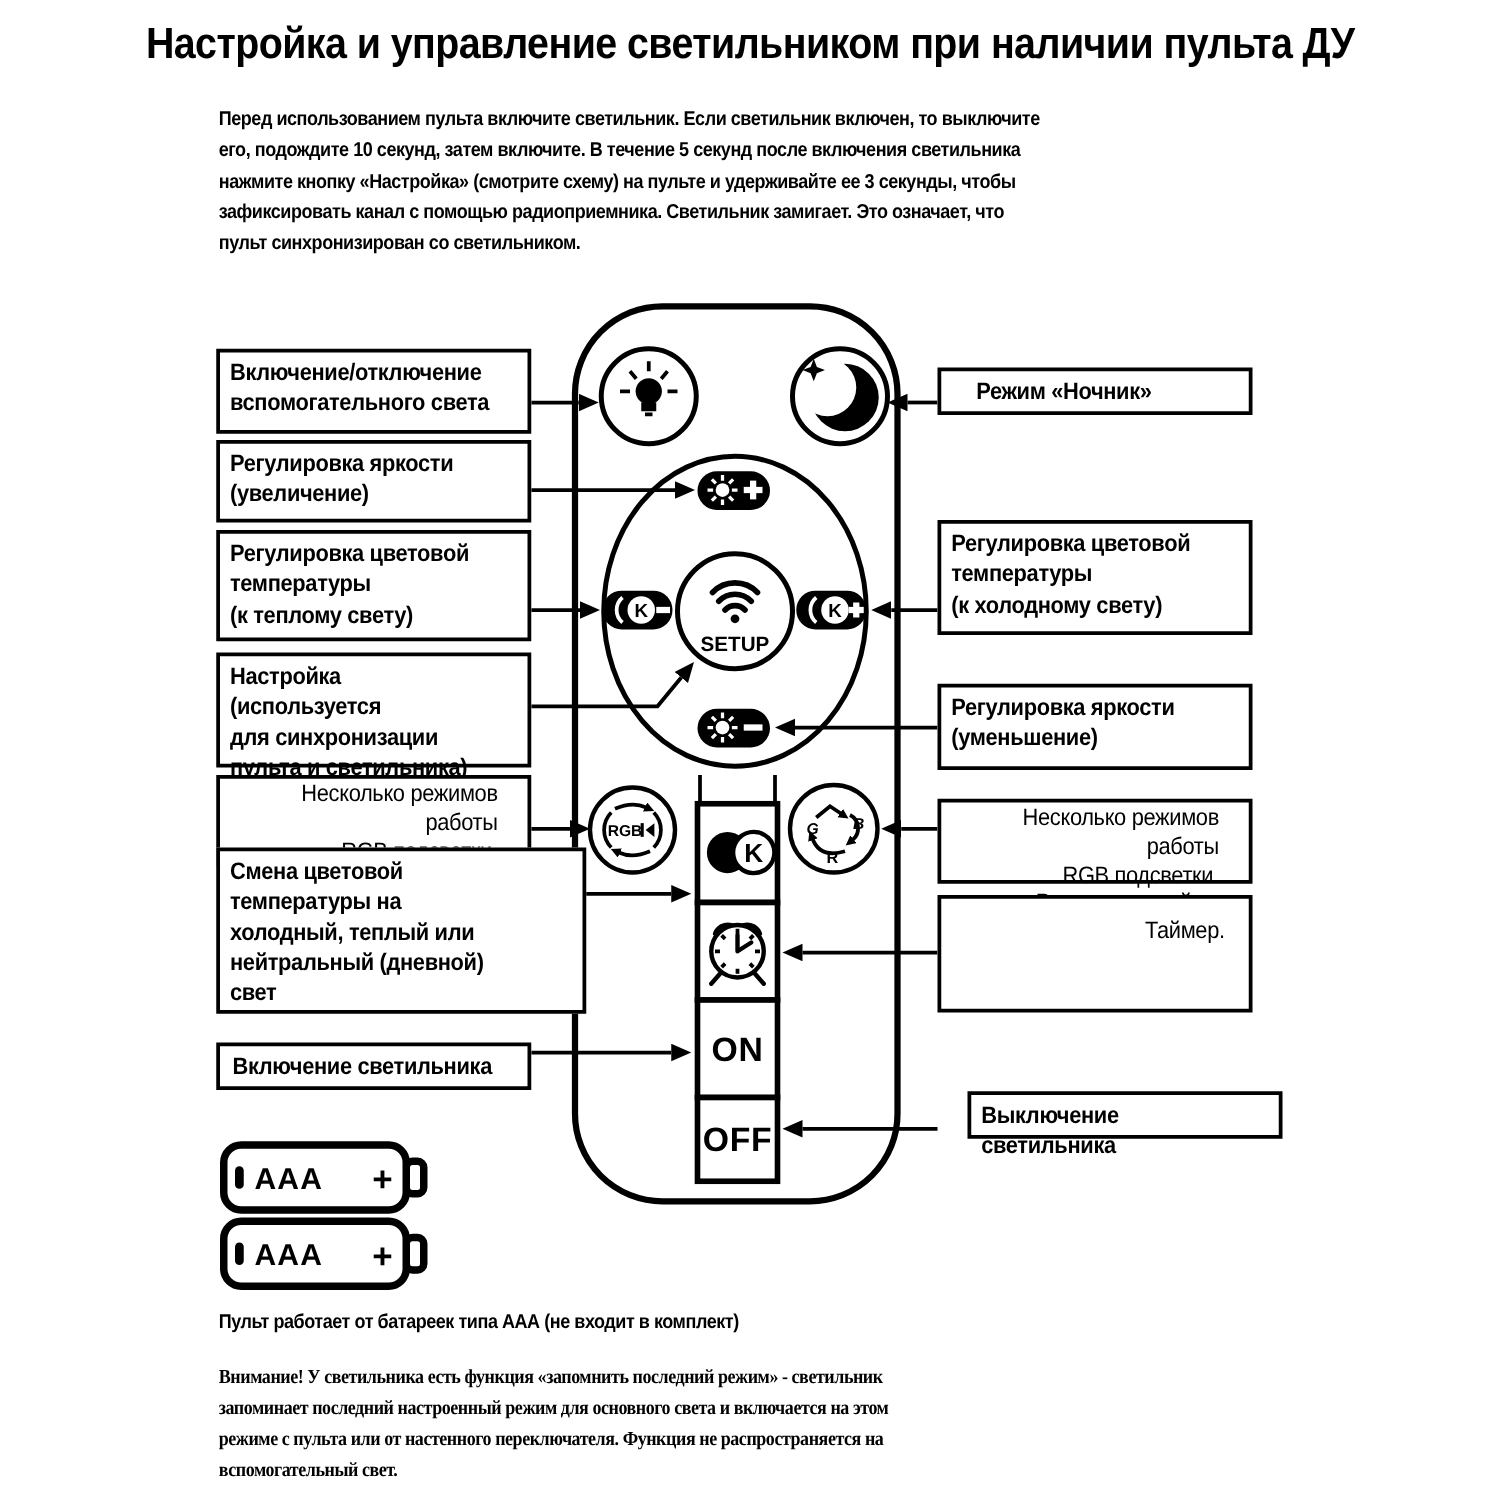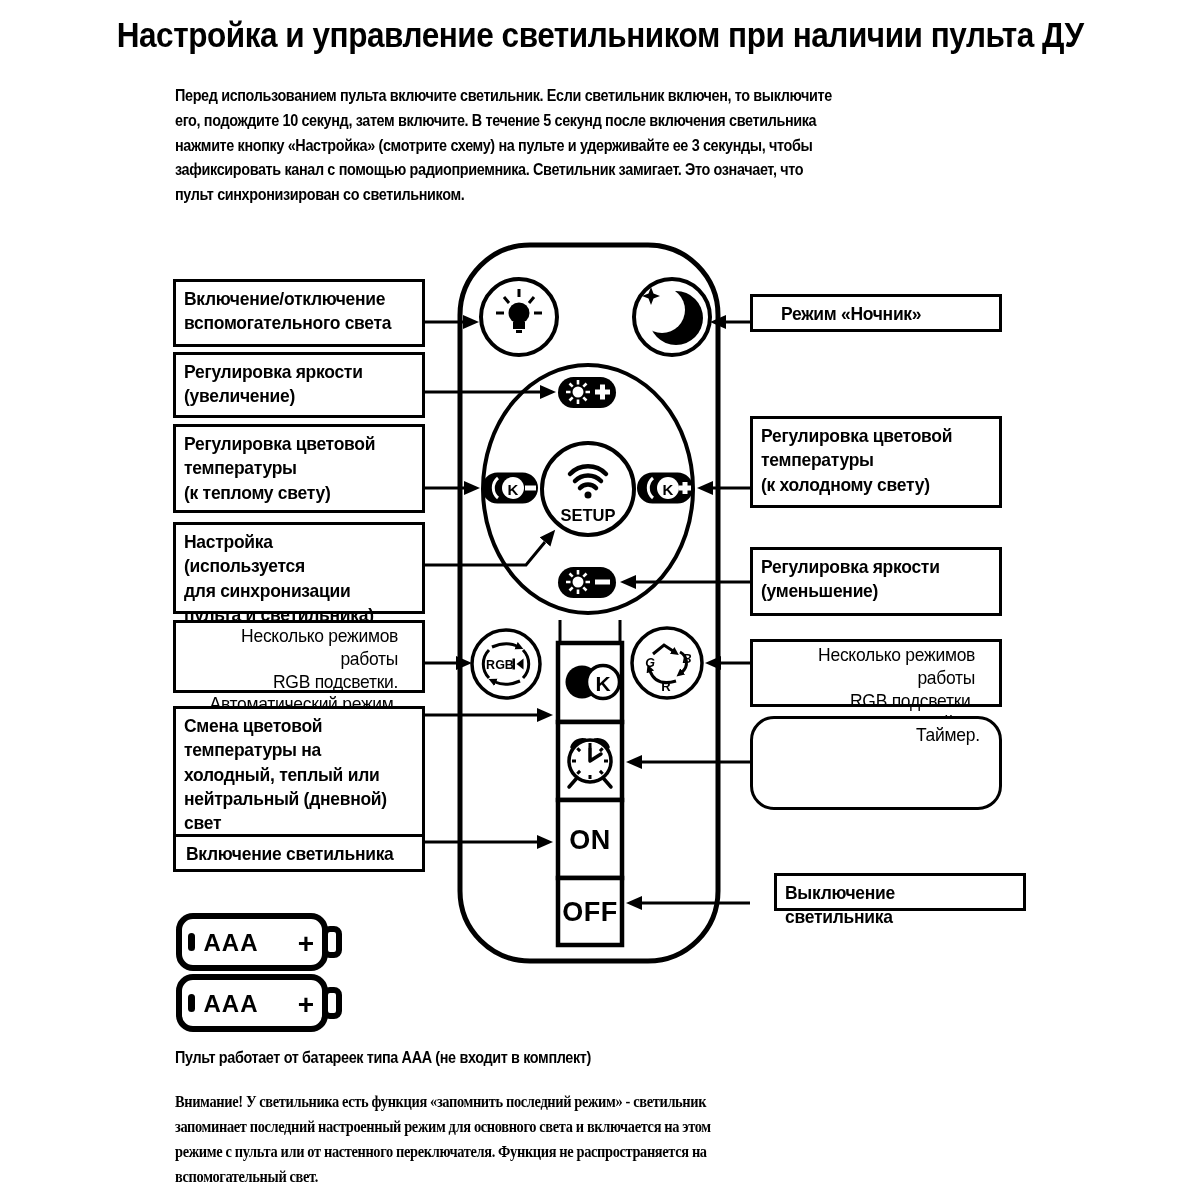--- a/index.html
+++ b/index.html
@@ -233,7 +233,7 @@
 <div class="lbox reg" style="left:173px;top:620px;width:252px;height:73px;"><span class="sxb">Несколько режимов работы
 RGB подсветки.
 Автоматический режим.</span></div>
-<div class="lbox" style="left:173px;top:706px;width:252px;height:133px;"><span class="sxb">Смена цветовой
+<div class="lbox" style="left:173px;top:678px;width:296px;height:133px;"><span class="sxb">Смена цветовой
 температуры на
 холодный, теплый или
 нейтральный (дневной)

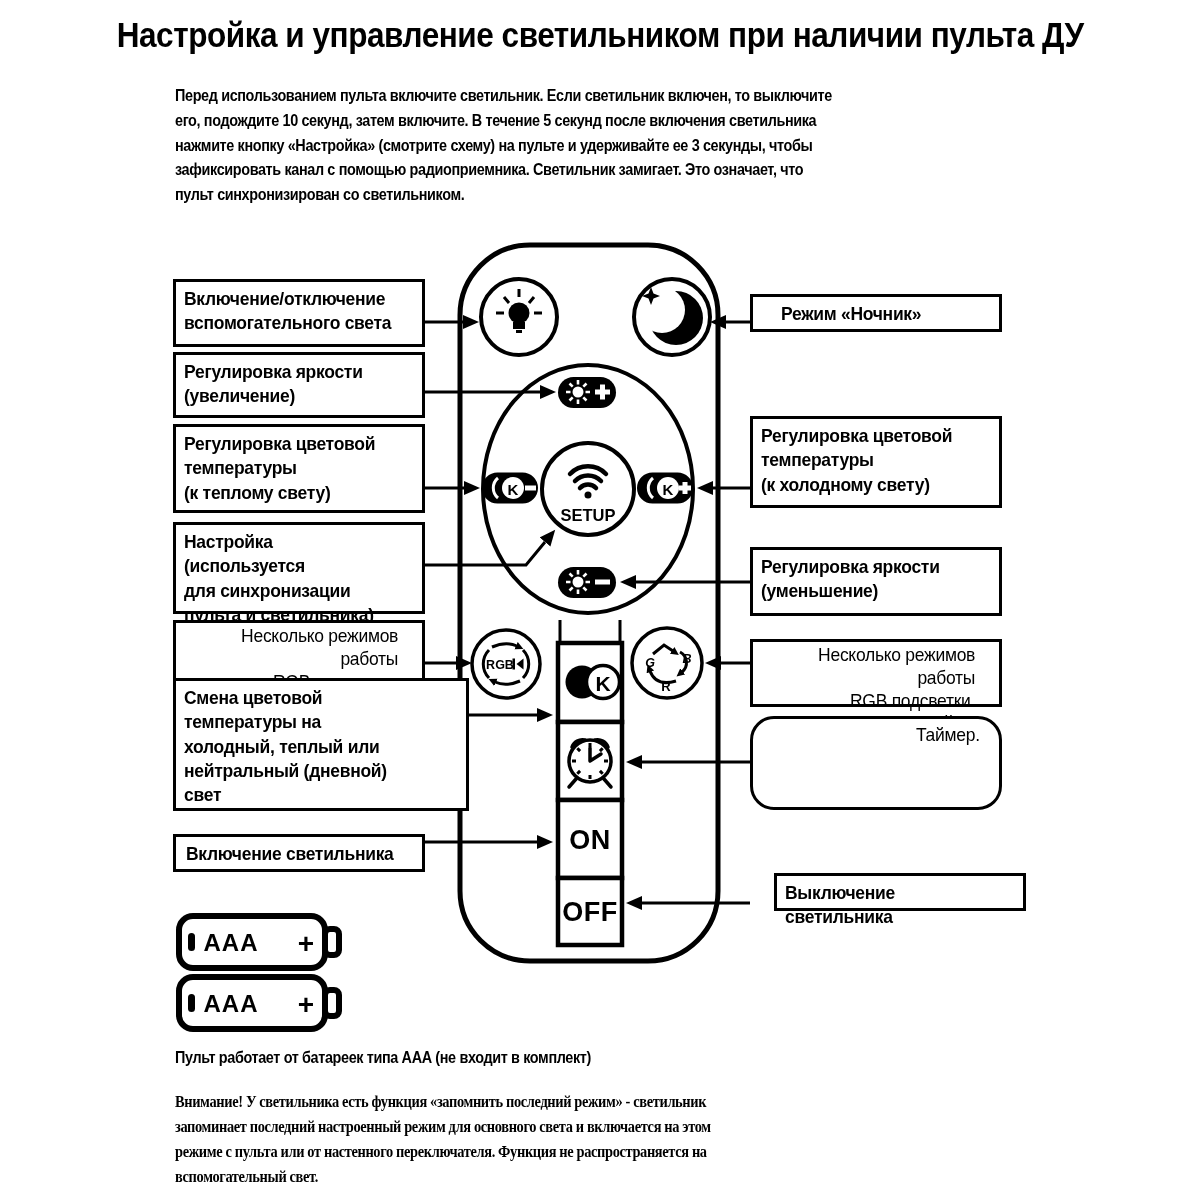--- a/index.html
+++ b/index.html
@@ -14,7 +14,7 @@
         font-size:19px;font-weight:bold;line-height:1.28;padding:5px 8px;letter-spacing:-0.3px;}
   .lbox .sxb{display:inline-block;transform:scaleX(0.92);transform-origin:left top;white-space:pre-line;}
   .lbox.reg{font-weight:normal;padding:2px 5px;line-height:1.2;text-align:right;}
-  .lbox.timer{padding:5px 14px;border-radius:24px;}
+  .lbox.timer{padding:15px 14px;}
   svg{position:absolute;left:0;top:0;pointer-events:none;}
   svg text{font-family:"Liberation Sans", sans-serif;fill:#000;}
   .o4{stroke:#000;stroke-width:4;fill:#fff;}

